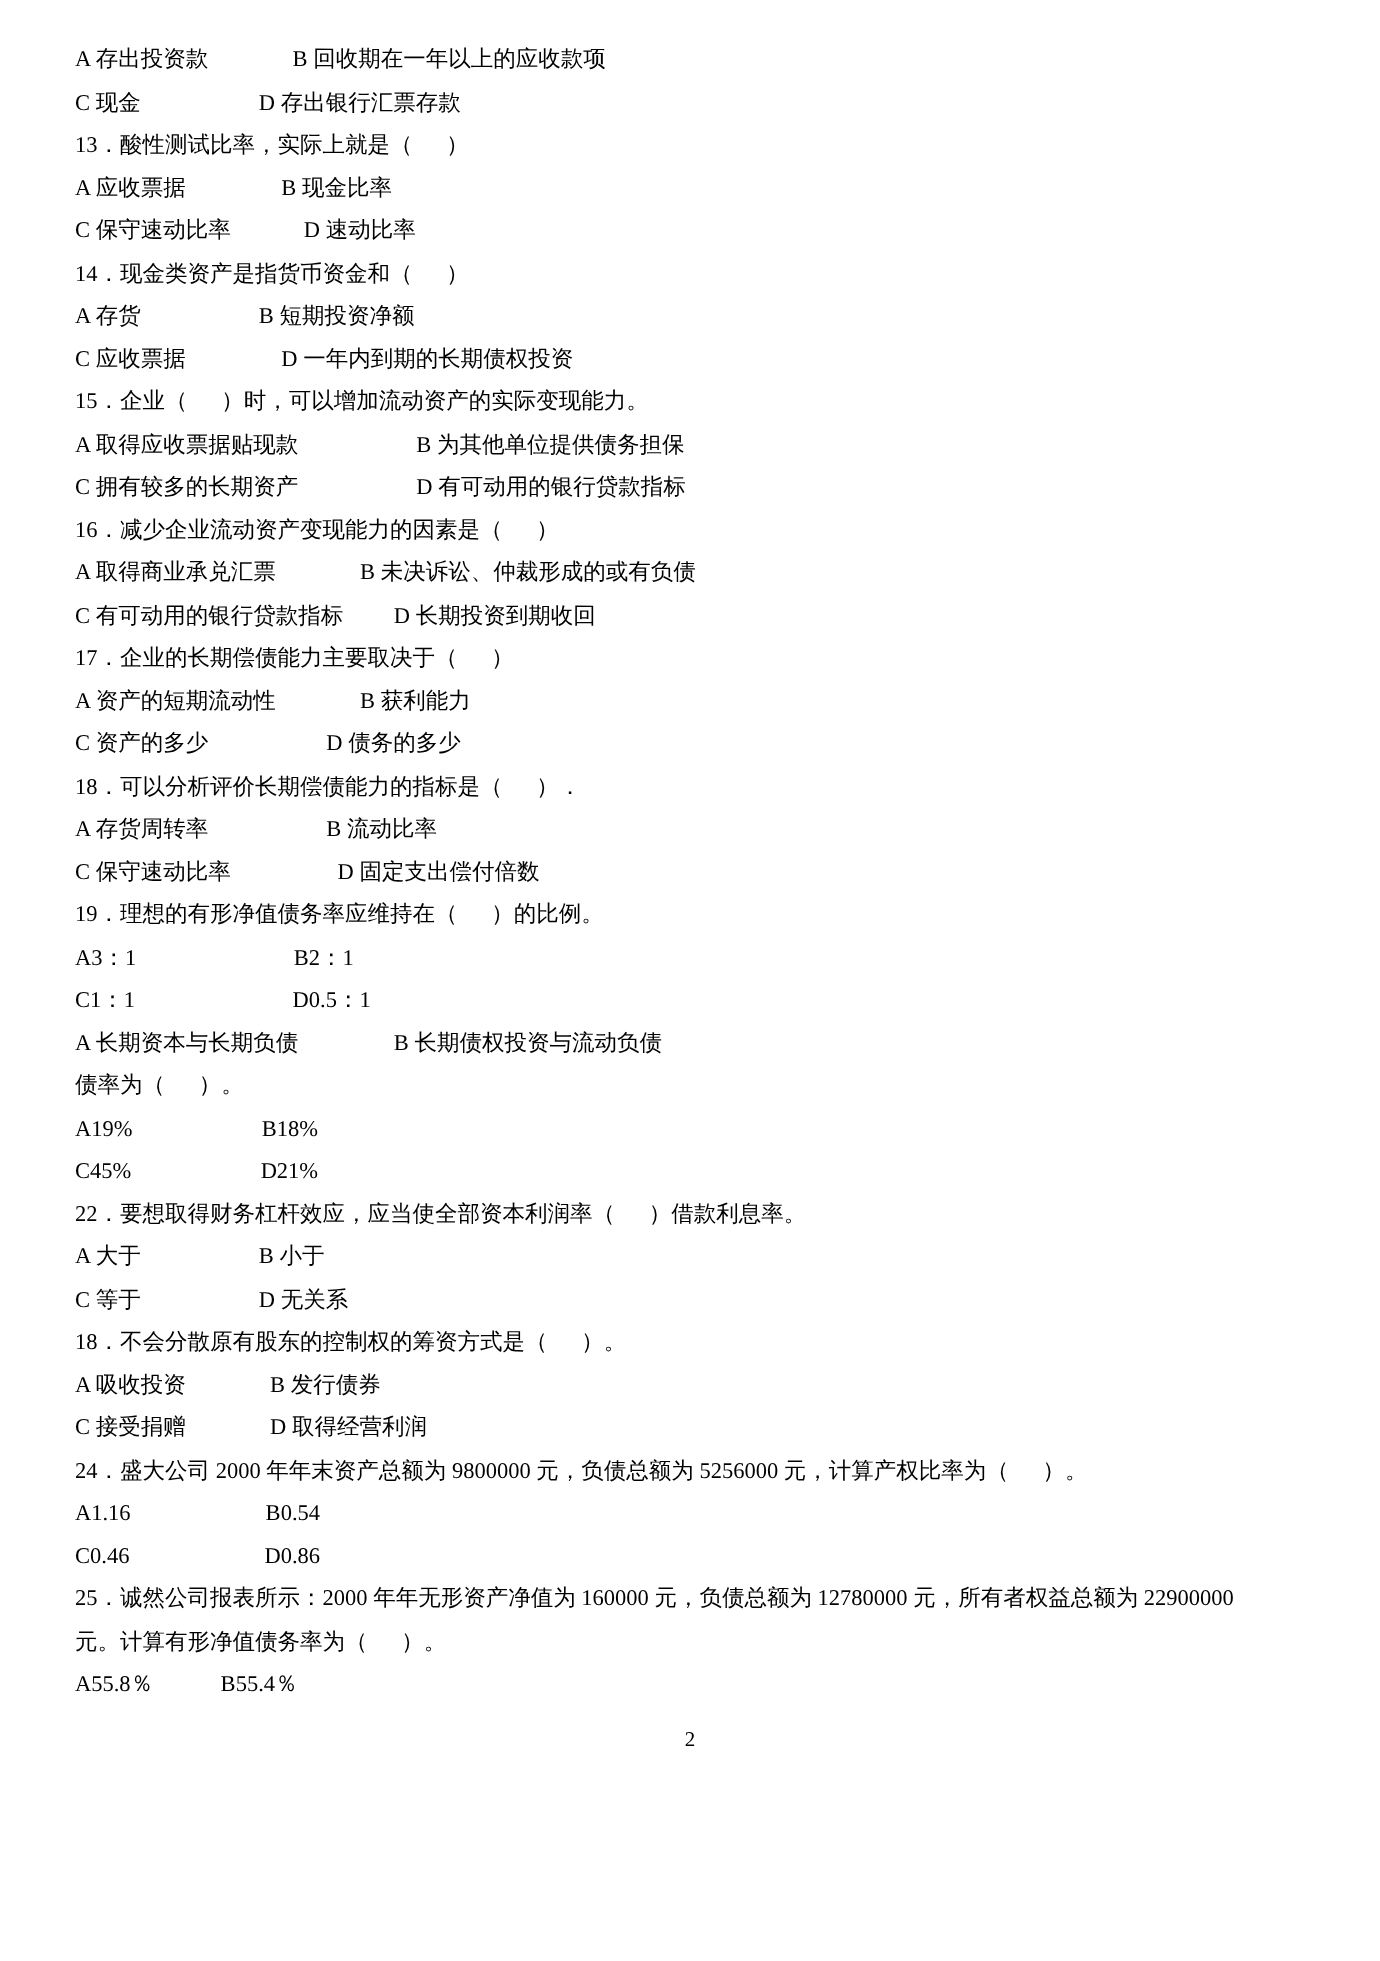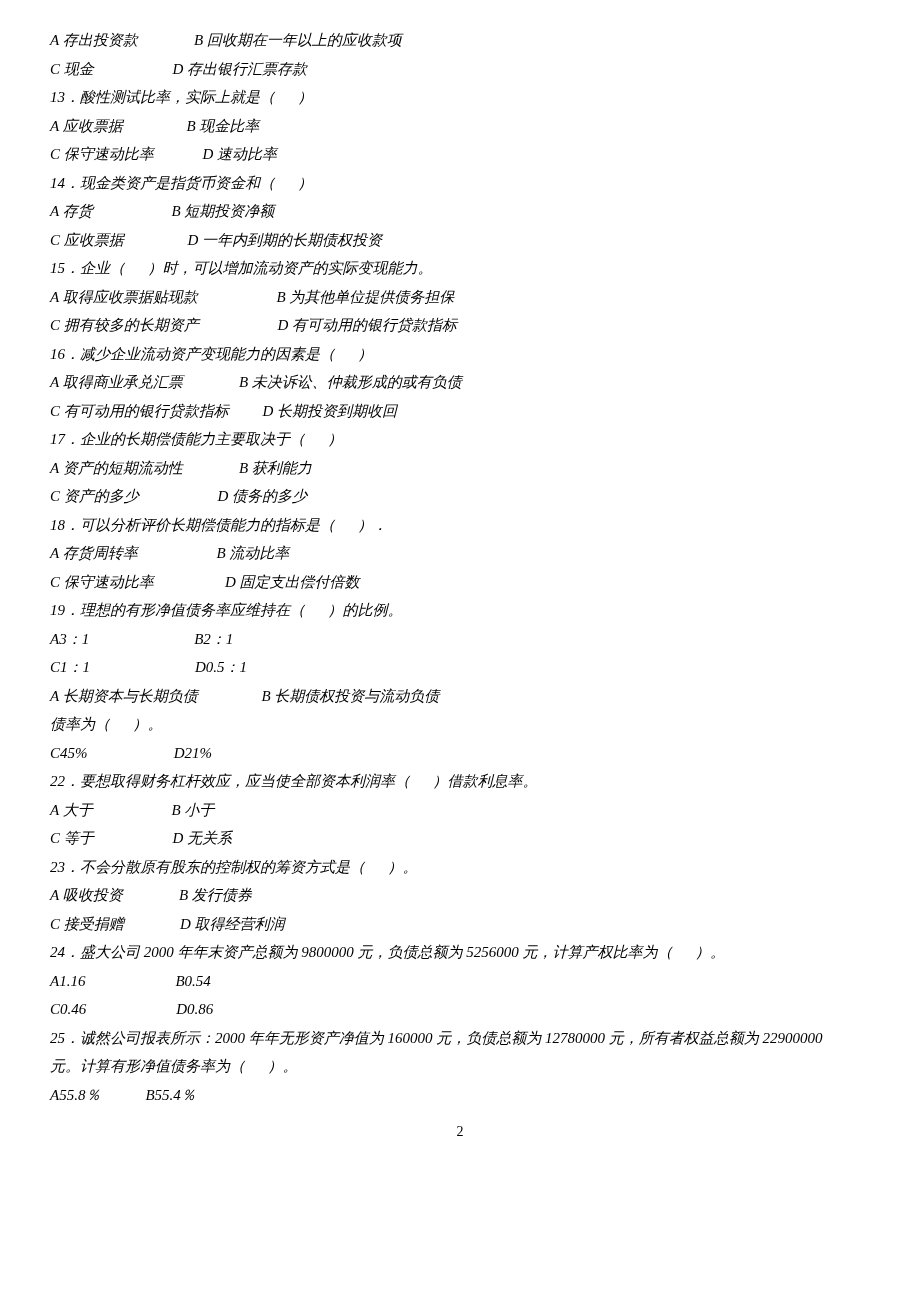--- a/index.html
+++ b/index.html
@@ -13,7 +13,7 @@
     width: 920px;
     box-sizing: border-box;
   }
-  .line { white-space: pre; font-style: italic; }
+  .line { white-space: pre; }
   .page-num { text-align: center; margin-top: 10px; font-size: 14px; }
 </style>
 </head>

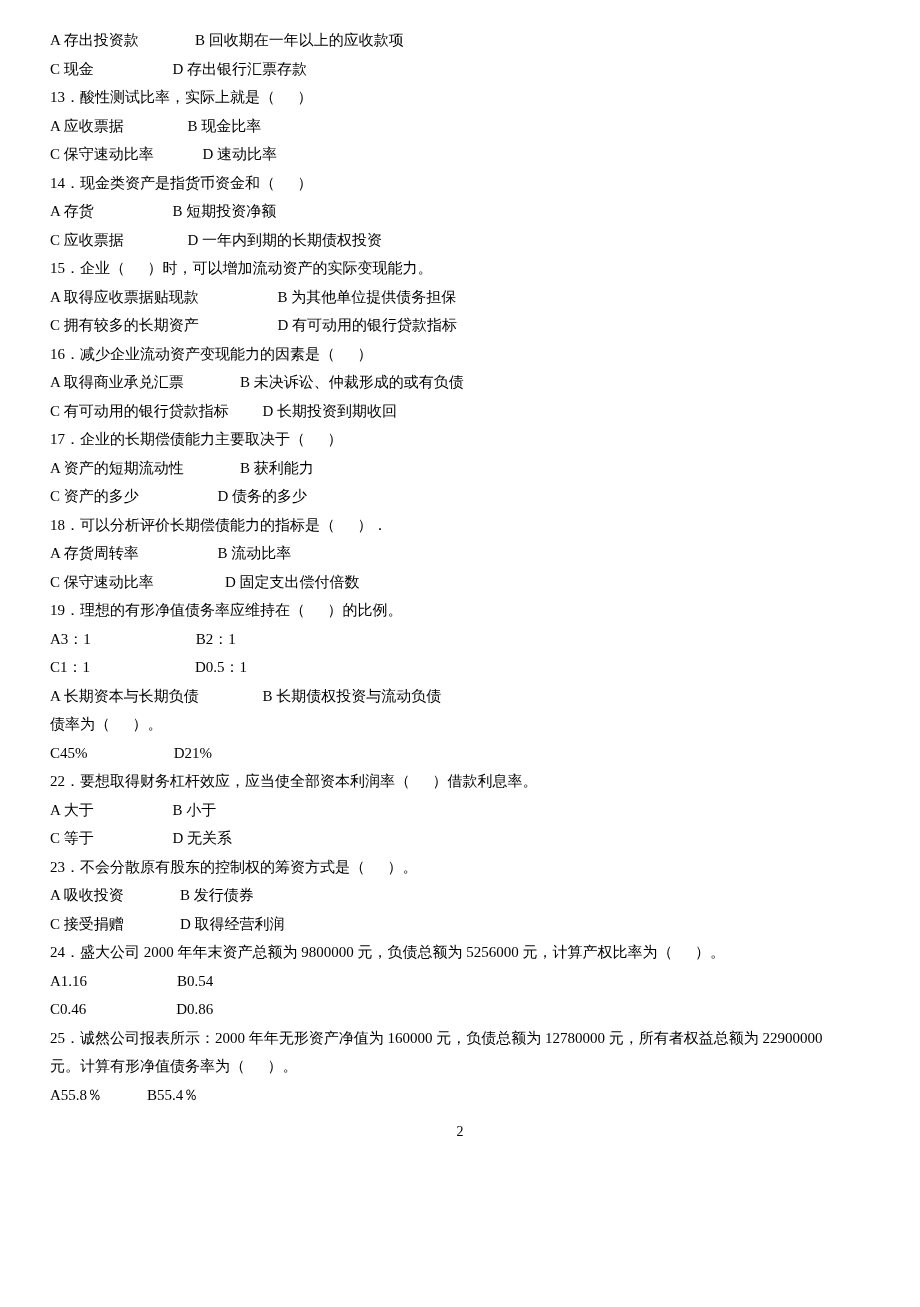--- a/index.html
+++ b/index.html
@@ -45,6 +45,7 @@
     <div class="line">C1：1                            D0.5：1</div>
     <div class="line">A 长期资本与长期负债                 B 长期债权投资与流动负债</div>
     <div class="line">债率为（      ）。</div>
+    <div class="line">A19%                       B18%</div>
     <div class="line">C45%                       D21%</div>
     <div class="line">22．要想取得财务杠杆效应，应当使全部资本利润率（      ）借款利息率。</div>
     <div class="line">A 大于                     B 小于</div>

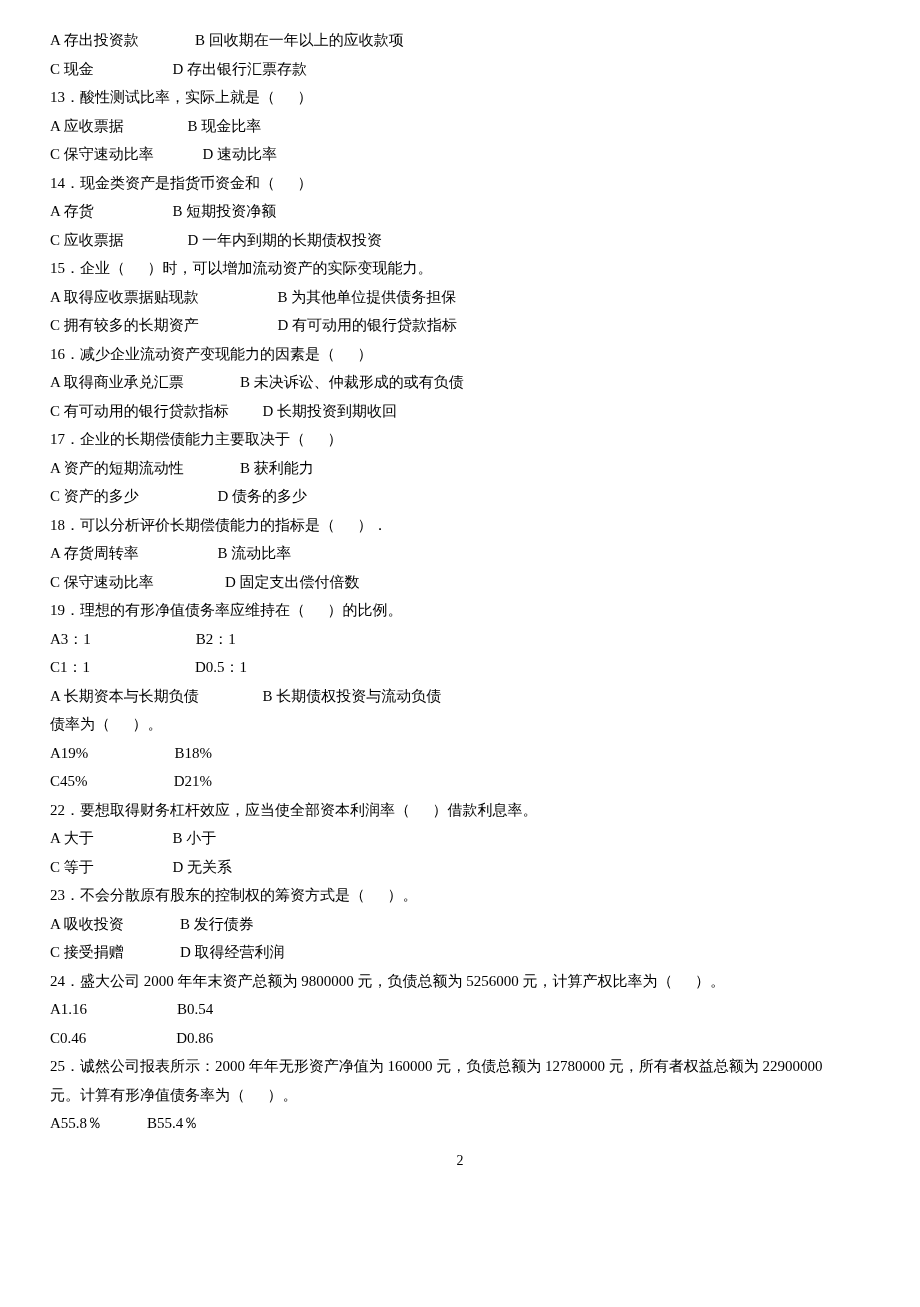--- a/index.html
+++ b/index.html
@@ -50,7 +50,7 @@
     <div class="line">22．要想取得财务杠杆效应，应当使全部资本利润率（      ）借款利息率。</div>
     <div class="line">A 大于                     B 小于</div>
     <div class="line">C 等于                     D 无关系</div>
-    <div class="line">23．不会分散原有股东的控制权的筹资方式是（      ）。</div>
+    <div class="line">18．不会分散原有股东的控制权的筹资方式是（      ）。</div>
     <div class="line">A 吸收投资               B 发行债券</div>
     <div class="line">C 接受捐赠               D 取得经营利润</div>
     <div class="line">24．盛大公司 2000 年年末资产总额为 9800000 元，负债总额为 5256000 元，计算产权比率为（      ）。</div>

